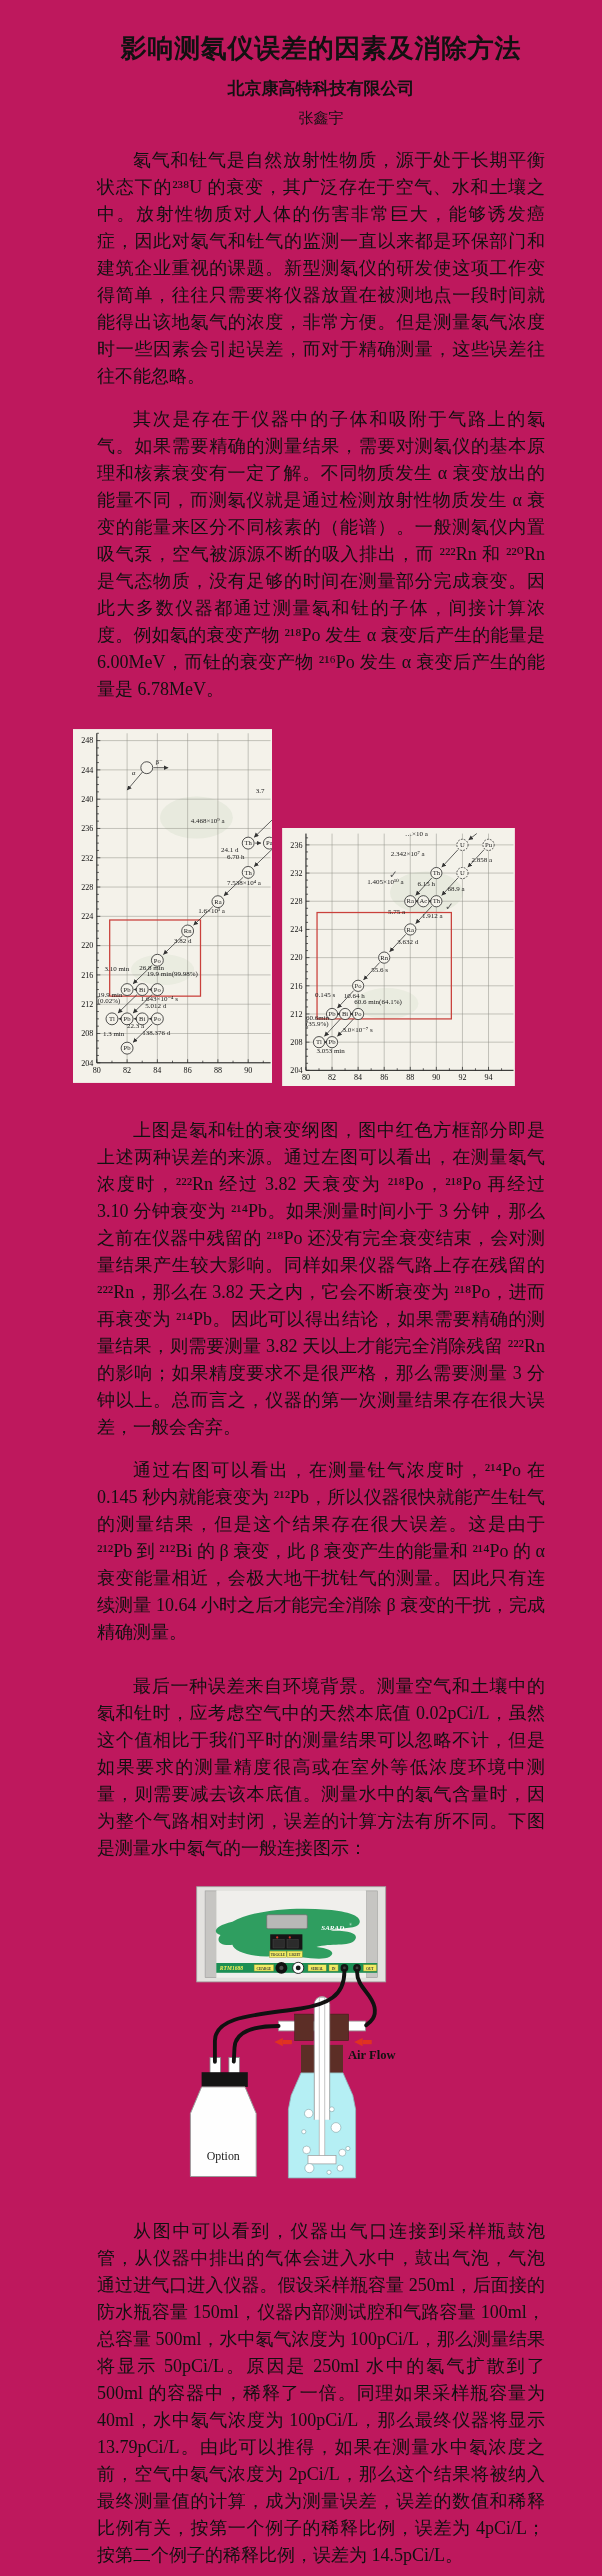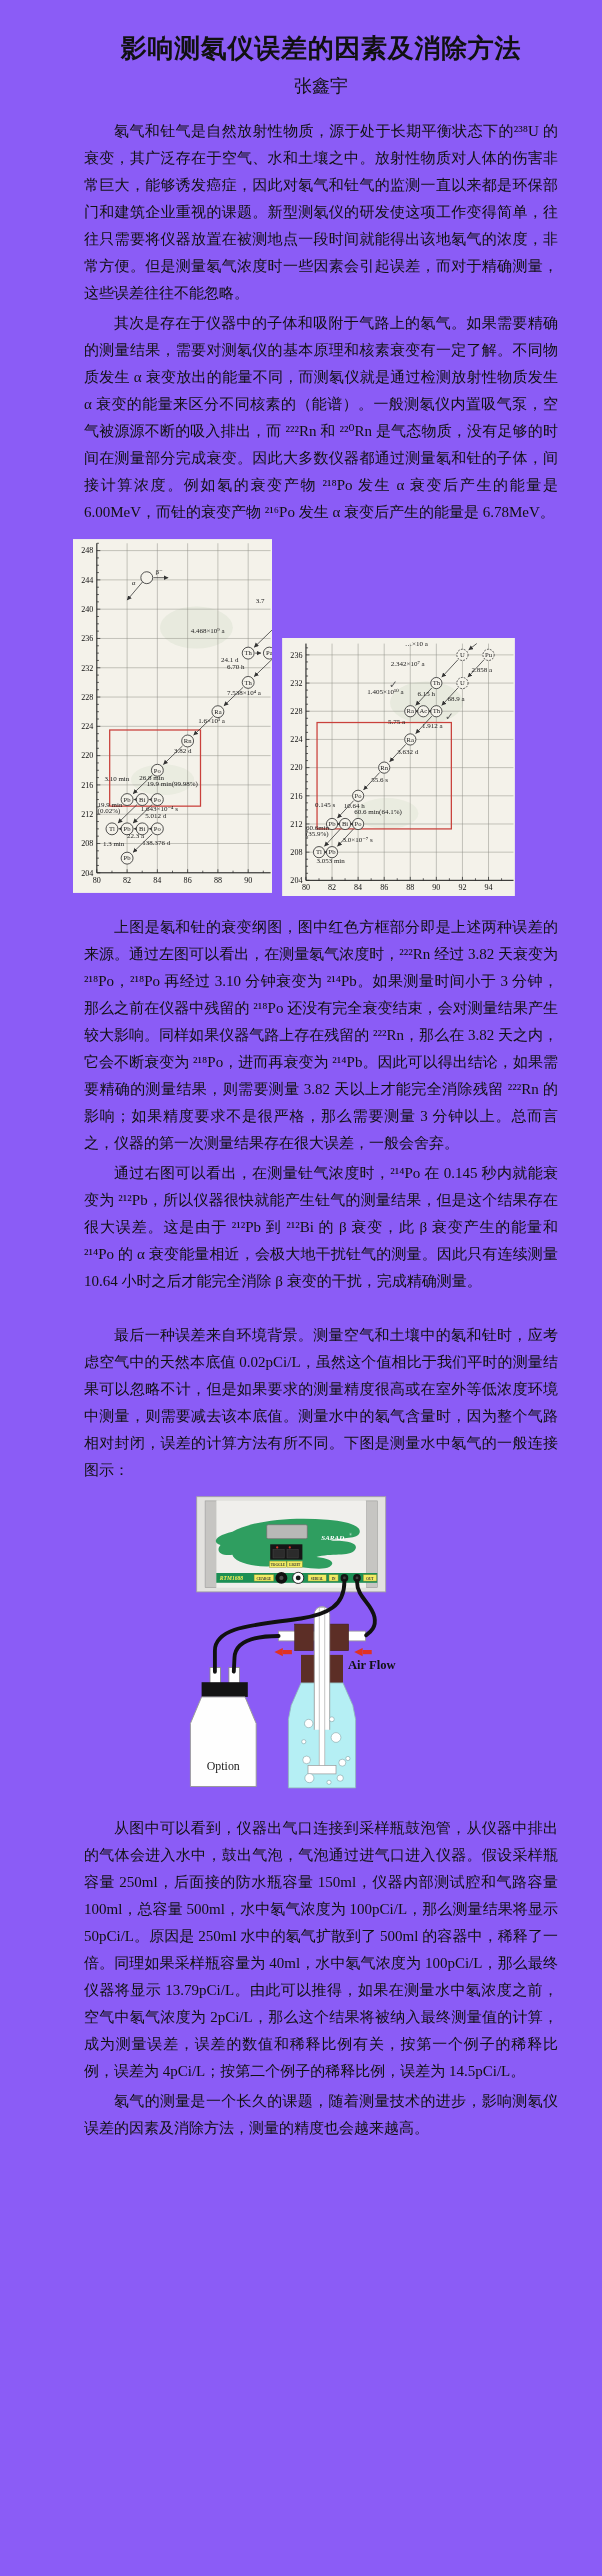--- a/index.html
+++ b/index.html
@@ -4,7 +4,7 @@
 <style>
   html,body{margin:0;padding:0;background:#888;}
   .page{
-    position:relative;width:602px;height:2576px;margin:0 auto;background:#8b5cf6;
+    position:relative;width:602px;height:2576px;margin:0 auto;background:#be185d;
     font-family:"Liberation Serif","DejaVu Serif",serif;color:#111;overflow:hidden;
     padding:0;box-sizing:border-box;
   }

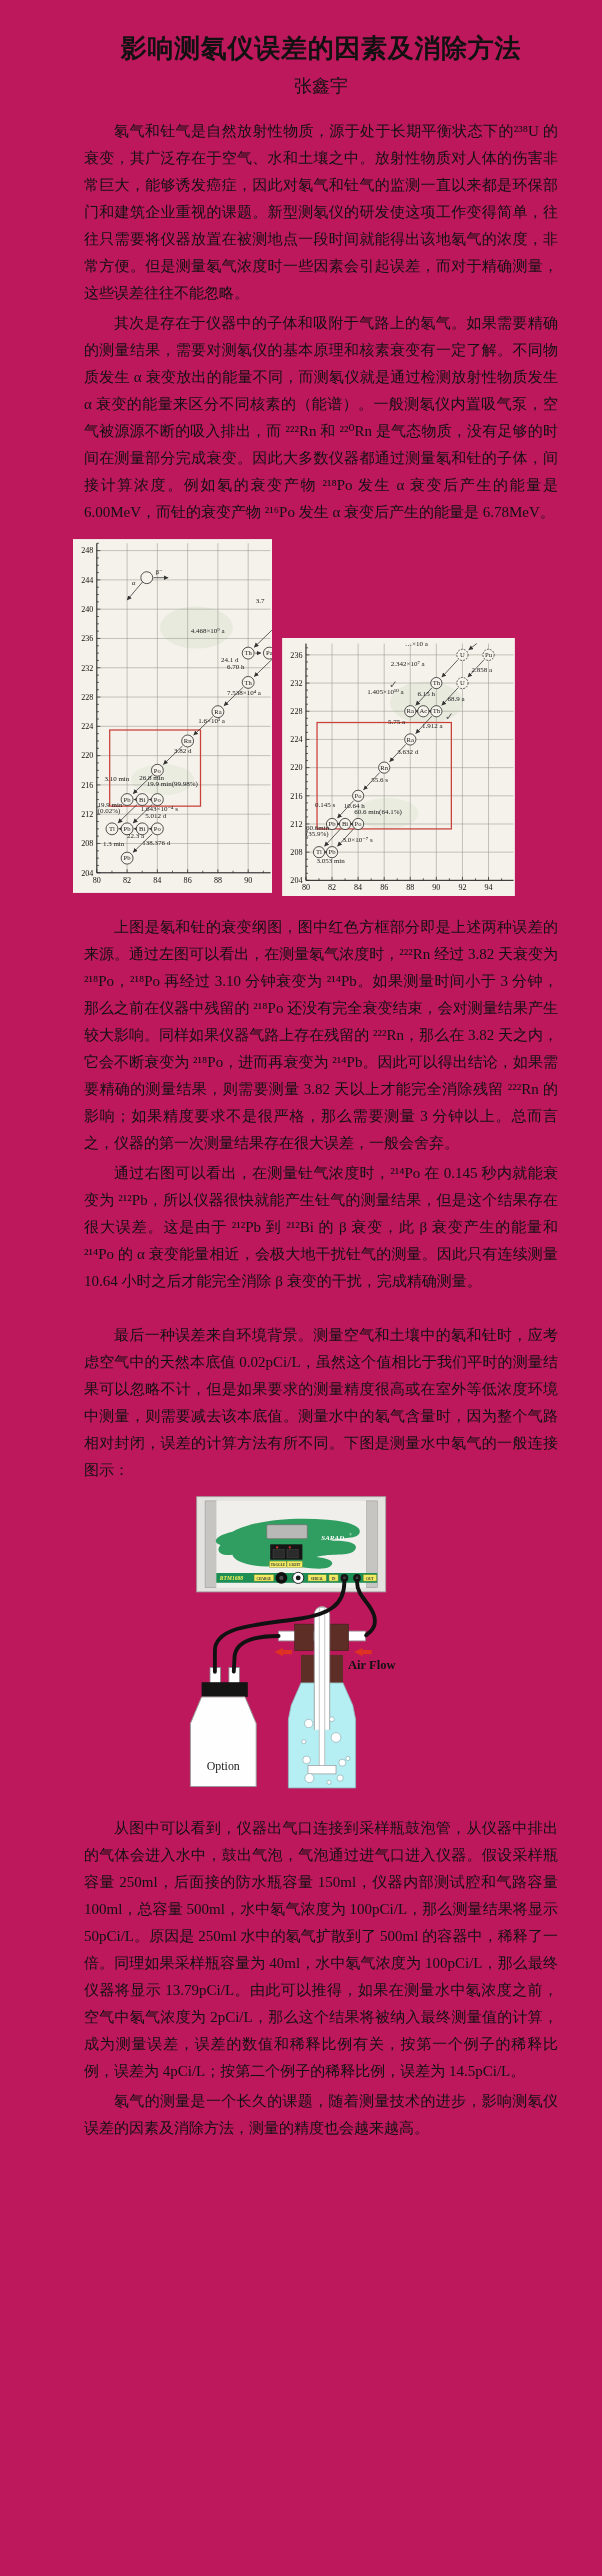--- a/index.html
+++ b/index.html
@@ -33,6 +33,7 @@
 <div class="page">
   <div class="textcol">
     <h1 class="title">影响测氡仪误差的因素及消除方法</h1>
+    <div class="org">北京康高特科技有限公司</div>
     <div class="author">张鑫宇</div>
 
     <div class="body">

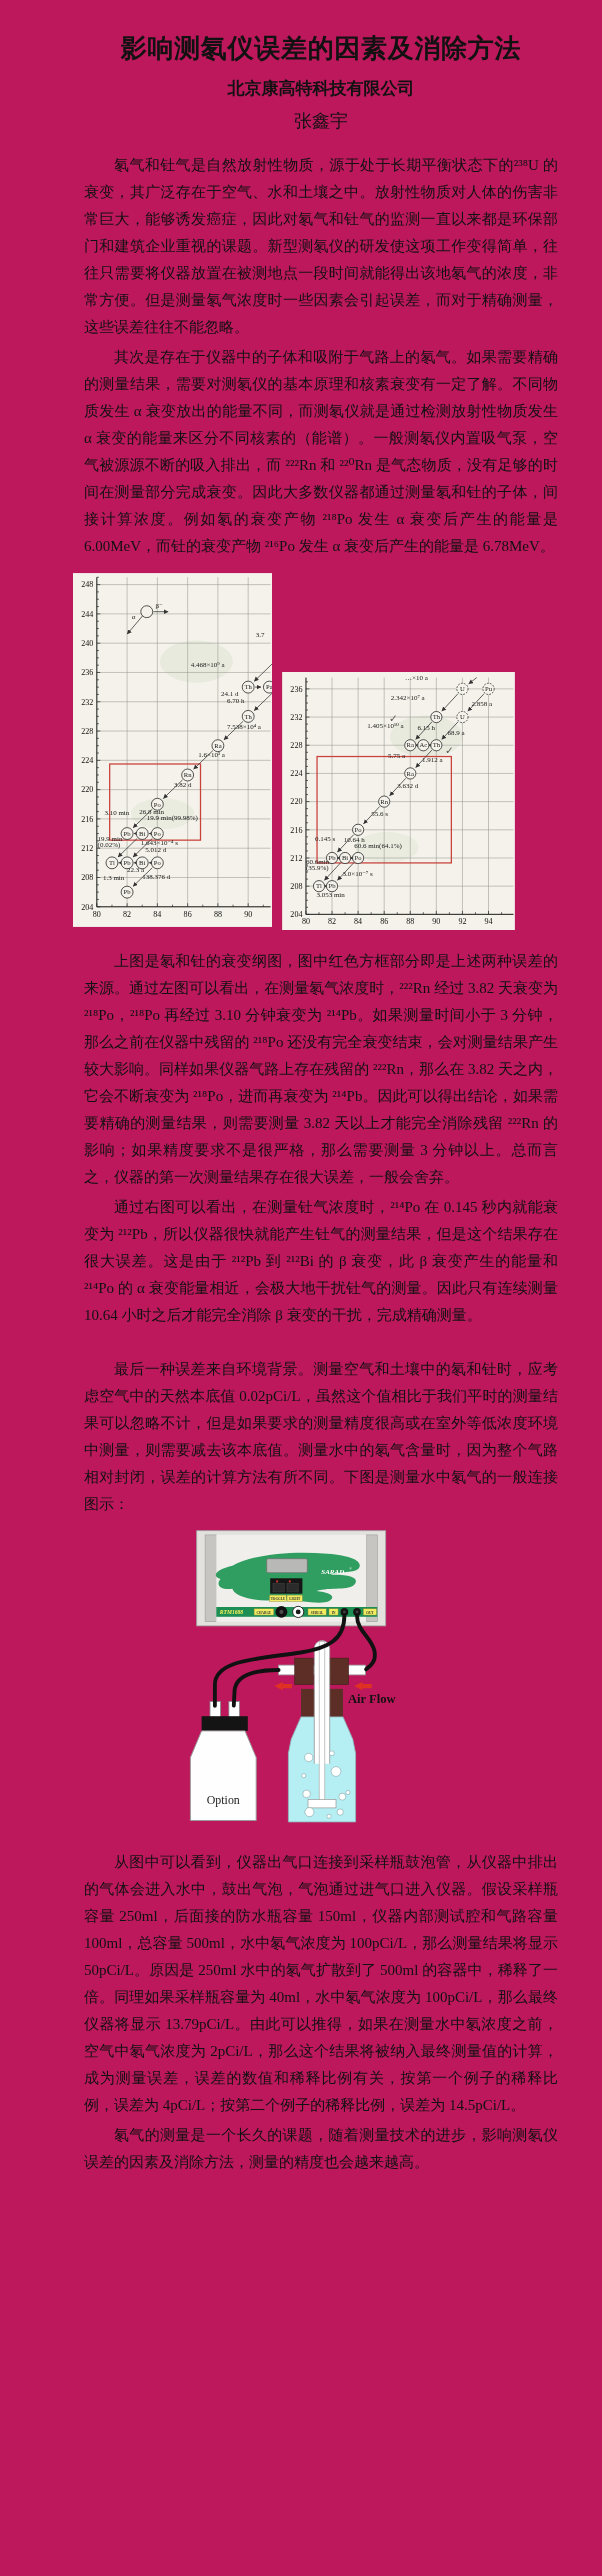--- a/index.html
+++ b/index.html
@@ -11,7 +11,7 @@
   .textcol{padding:0 41px 0 81px;}
   .title{font-size:26px;font-weight:bold;text-align:center;margin:31px 0 0 0;letter-spacing:0.7px;}
   .org{font-size:17px;font-weight:bold;text-align:center;margin:11.2px 0 0 0;}
-  .author{font-size:18px;text-align:center;margin:8.4px 0 0 0;}
+  .author{font-size:15px;text-align:center;margin:8.4px 0 0 0;}
   .body p{
     font-size:15px;line-height:27px;text-align:justify;margin:3px;
     text-indent:2em;

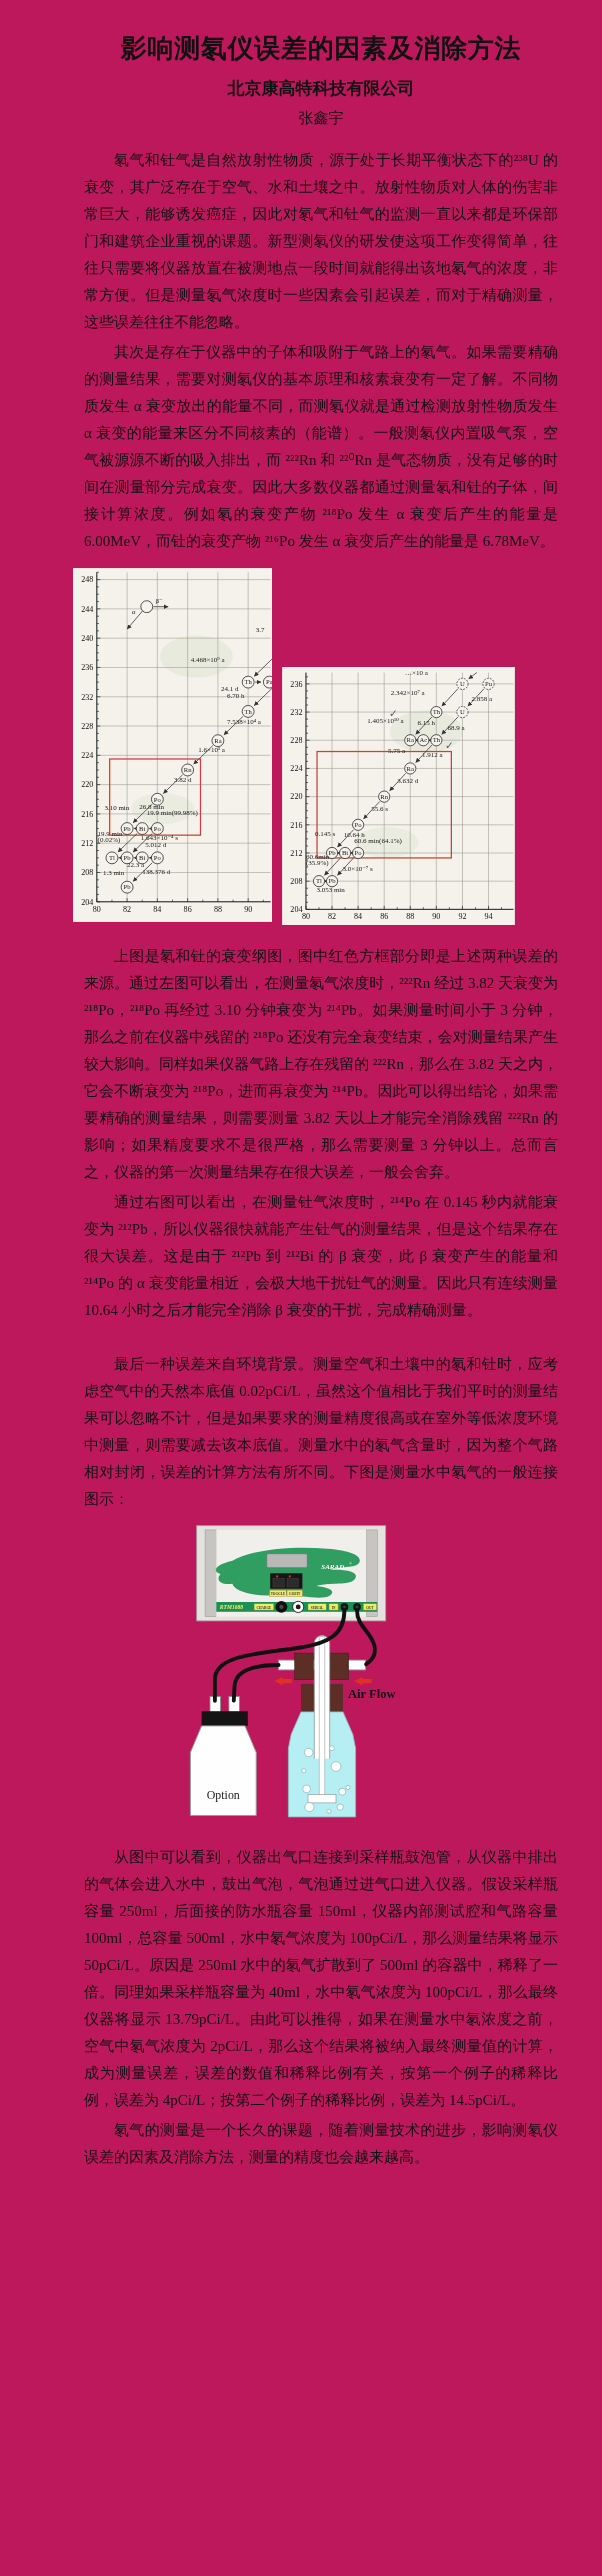--- a/index.html
+++ b/index.html
@@ -13,7 +13,7 @@
   .org{font-size:17px;font-weight:bold;text-align:center;margin:11.2px 0 0 0;}
   .author{font-size:15px;text-align:center;margin:8.4px 0 0 0;}
   .body p{
-    font-size:15px;line-height:27px;text-align:justify;margin:3px;
+    font-size:18px;line-height:27px;text-align:justify;margin:16px;
     text-indent:2em;
   }
   .body{margin-top:19.6px;}

